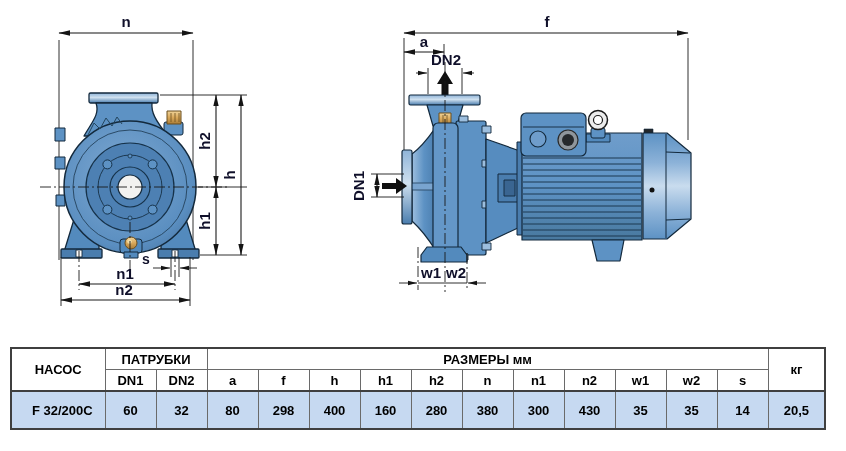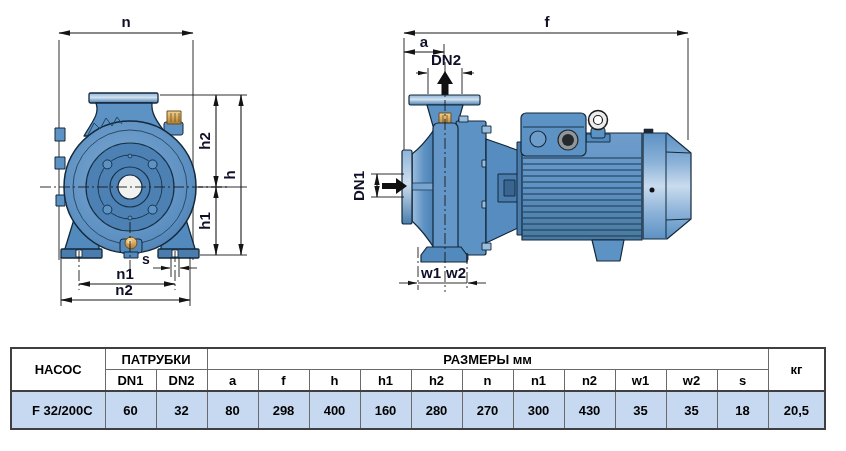--- a/index.html
+++ b/index.html
@@ -324,7 +324,7 @@
     <td>400</td>
     <td>160</td>
     <td>280</td>
-    <td>270</td>
+    <td>380</td>
     <td>300</td>
     <td>430</td>
     <td>35</td>

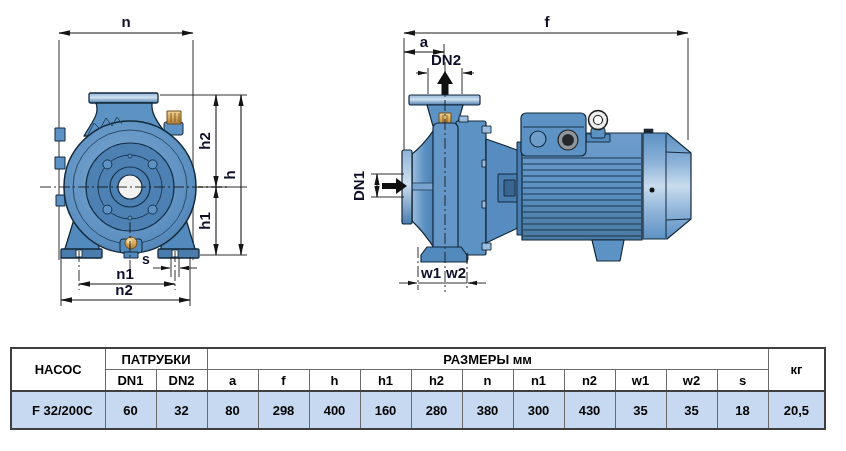--- a/index.html
+++ b/index.html
@@ -329,7 +329,7 @@
     <td>430</td>
     <td>35</td>
     <td>35</td>
-    <td>18</td>
+    <td>14</td>
     <td>20,5</td>
   </tr>
 </tbody>

